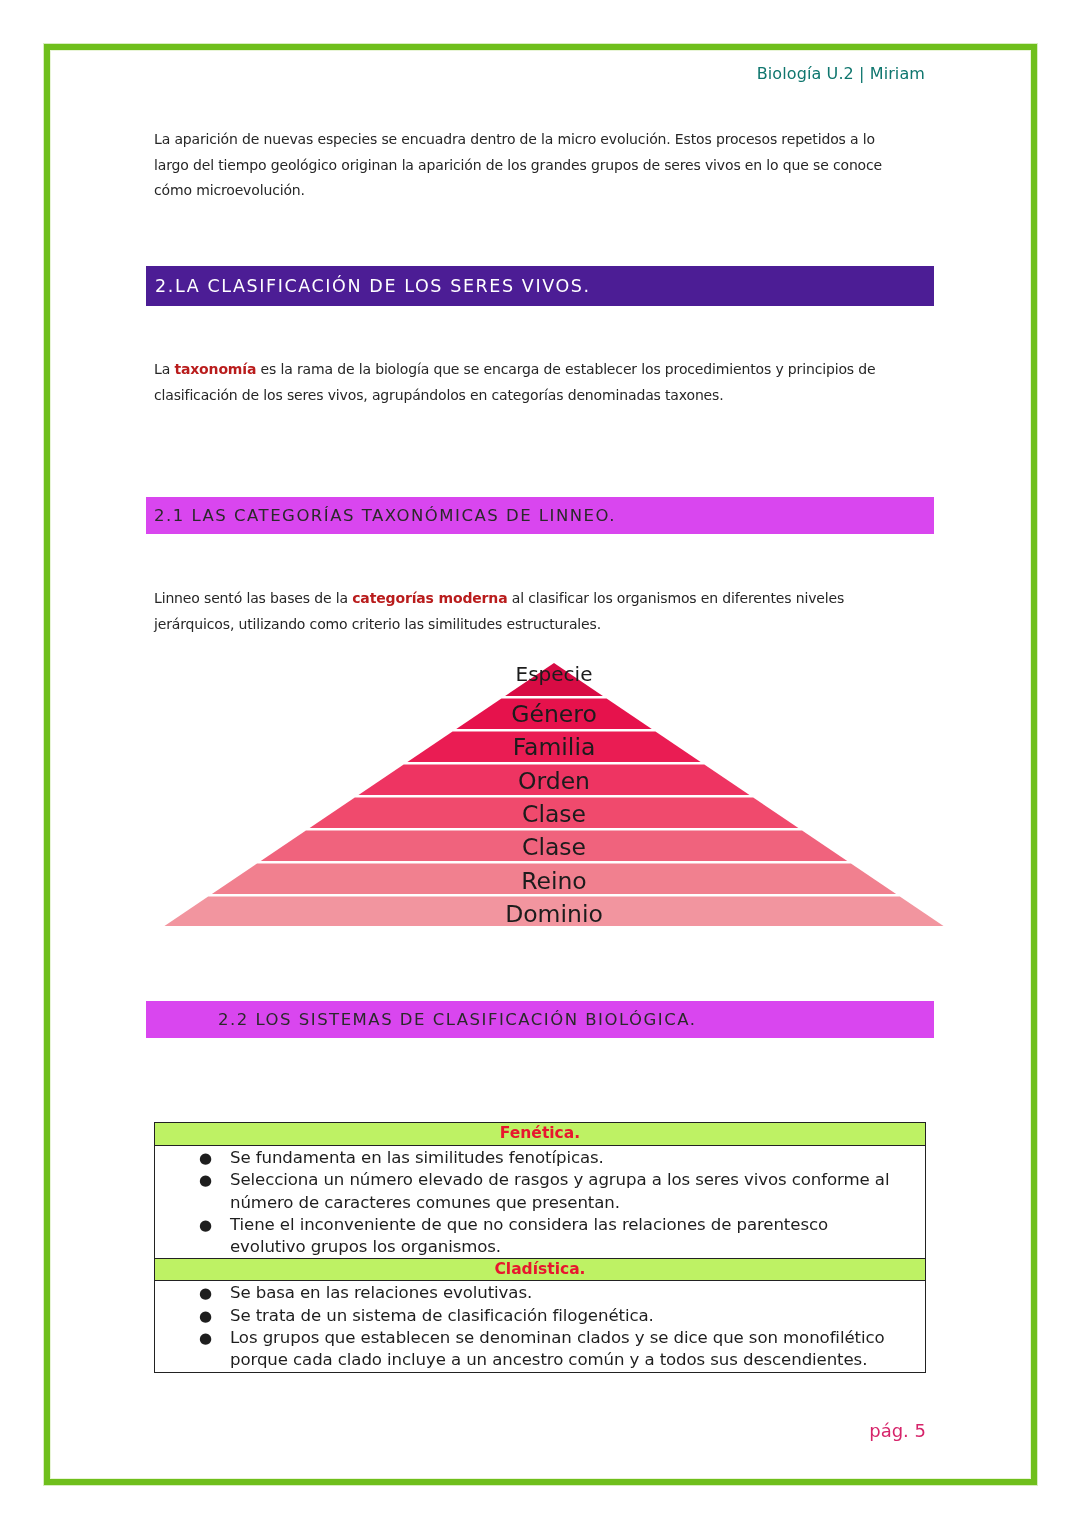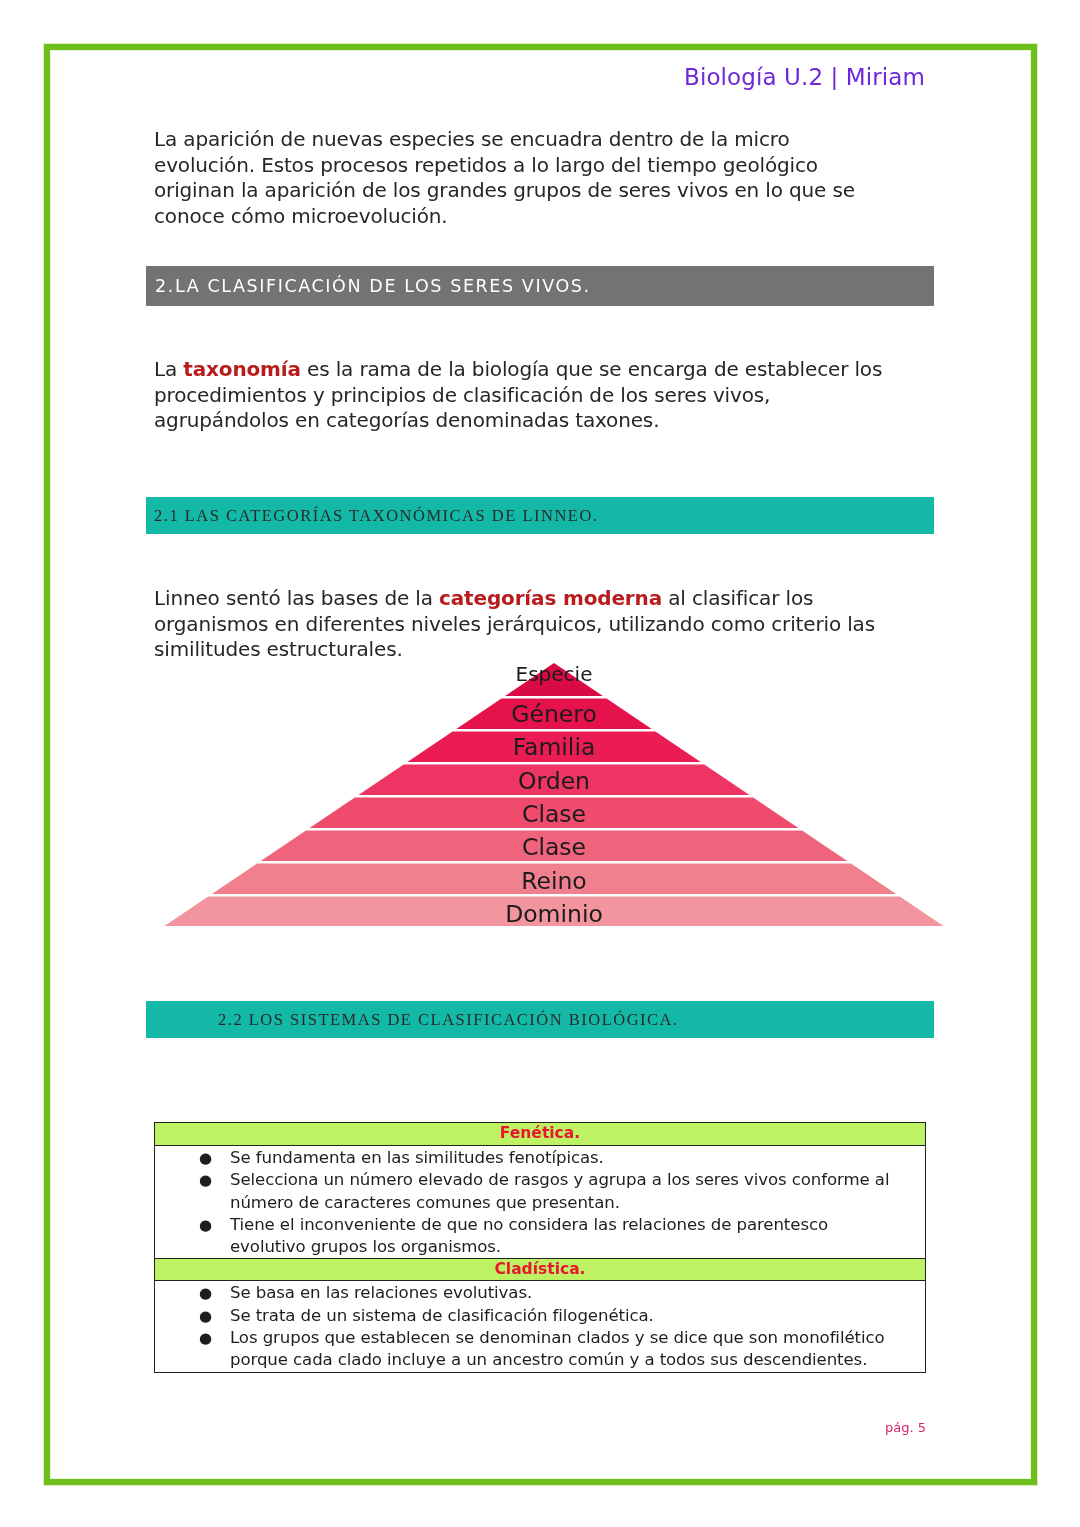--- a/index.html
+++ b/index.html
@@ -14,7 +14,7 @@
 
     .header-meta {
       position: absolute; right: 155px; top: 64px;
-      font-size: 23px; color: #6d28d9; letter-spacing: 0.1px;
+      font-size: 16px; color: #0f766e; letter-spacing: 0.1px;
     }
 
     .para {

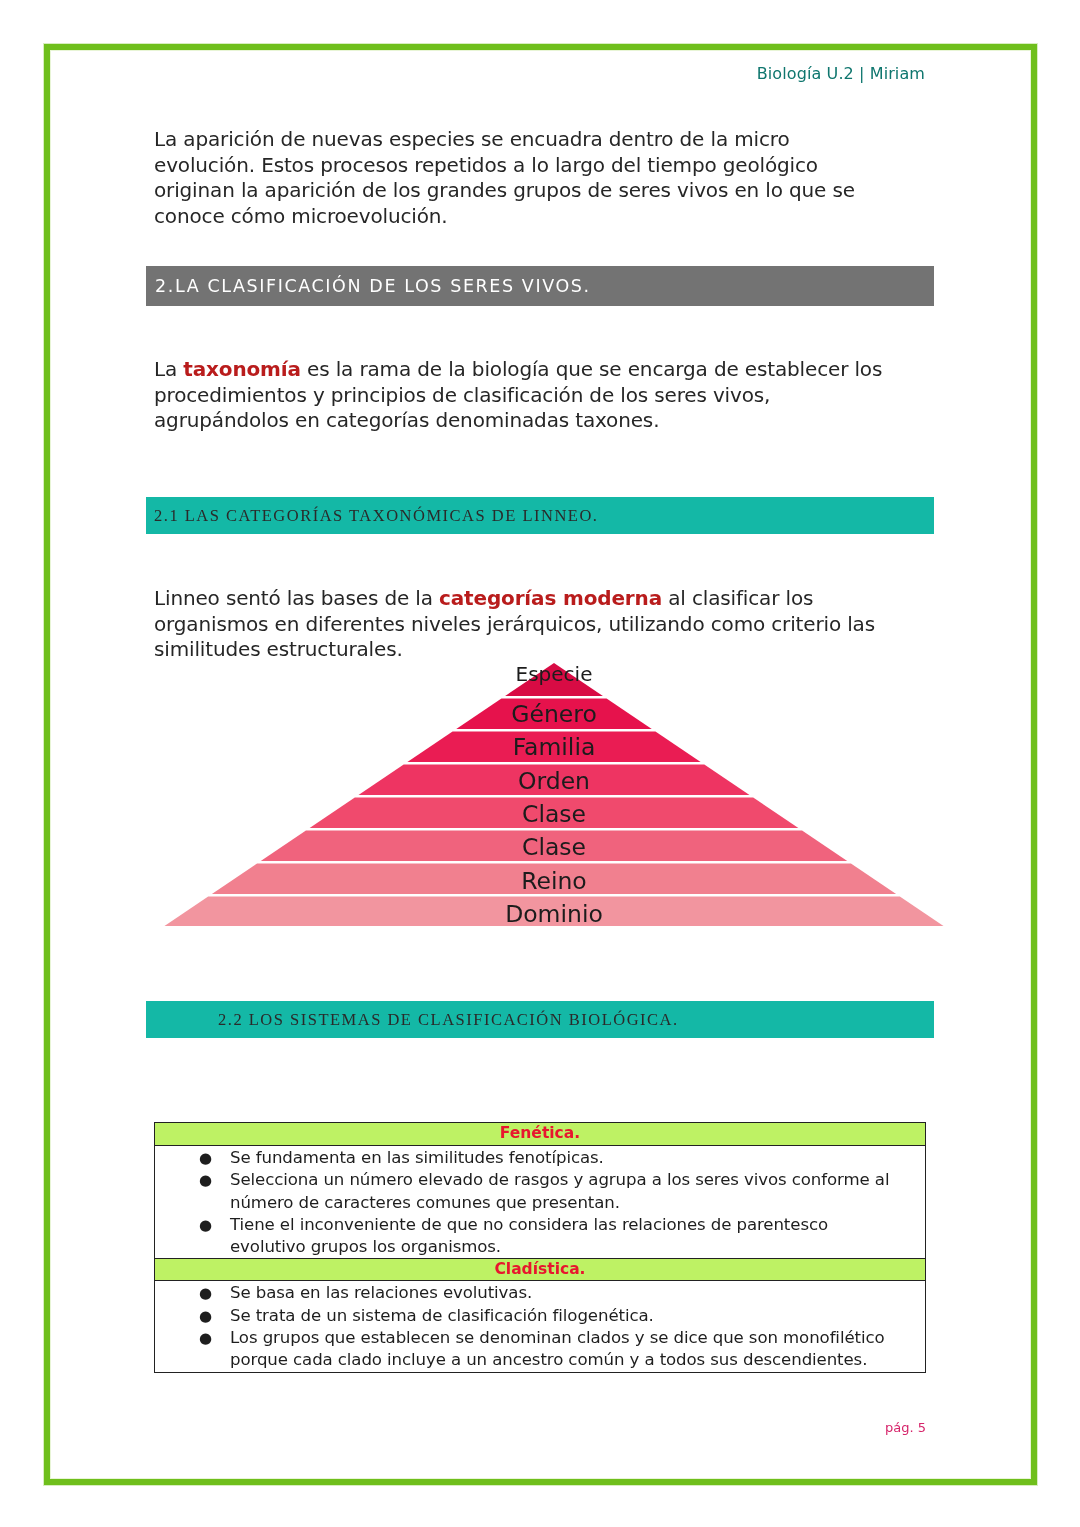--- a/index.html
+++ b/index.html
@@ -19,7 +19,7 @@
 
     .para {
       position: absolute; left: 154px; width: 740px;
-      font-size: 20px; line-height: 25.5px; color: #262626;
+      font-size: 14px; line-height: 25.5px; color: #262626;
       letter-spacing: -0.15px;
     }
     .para .hl { color: #b91c1c; font-weight: bold; }

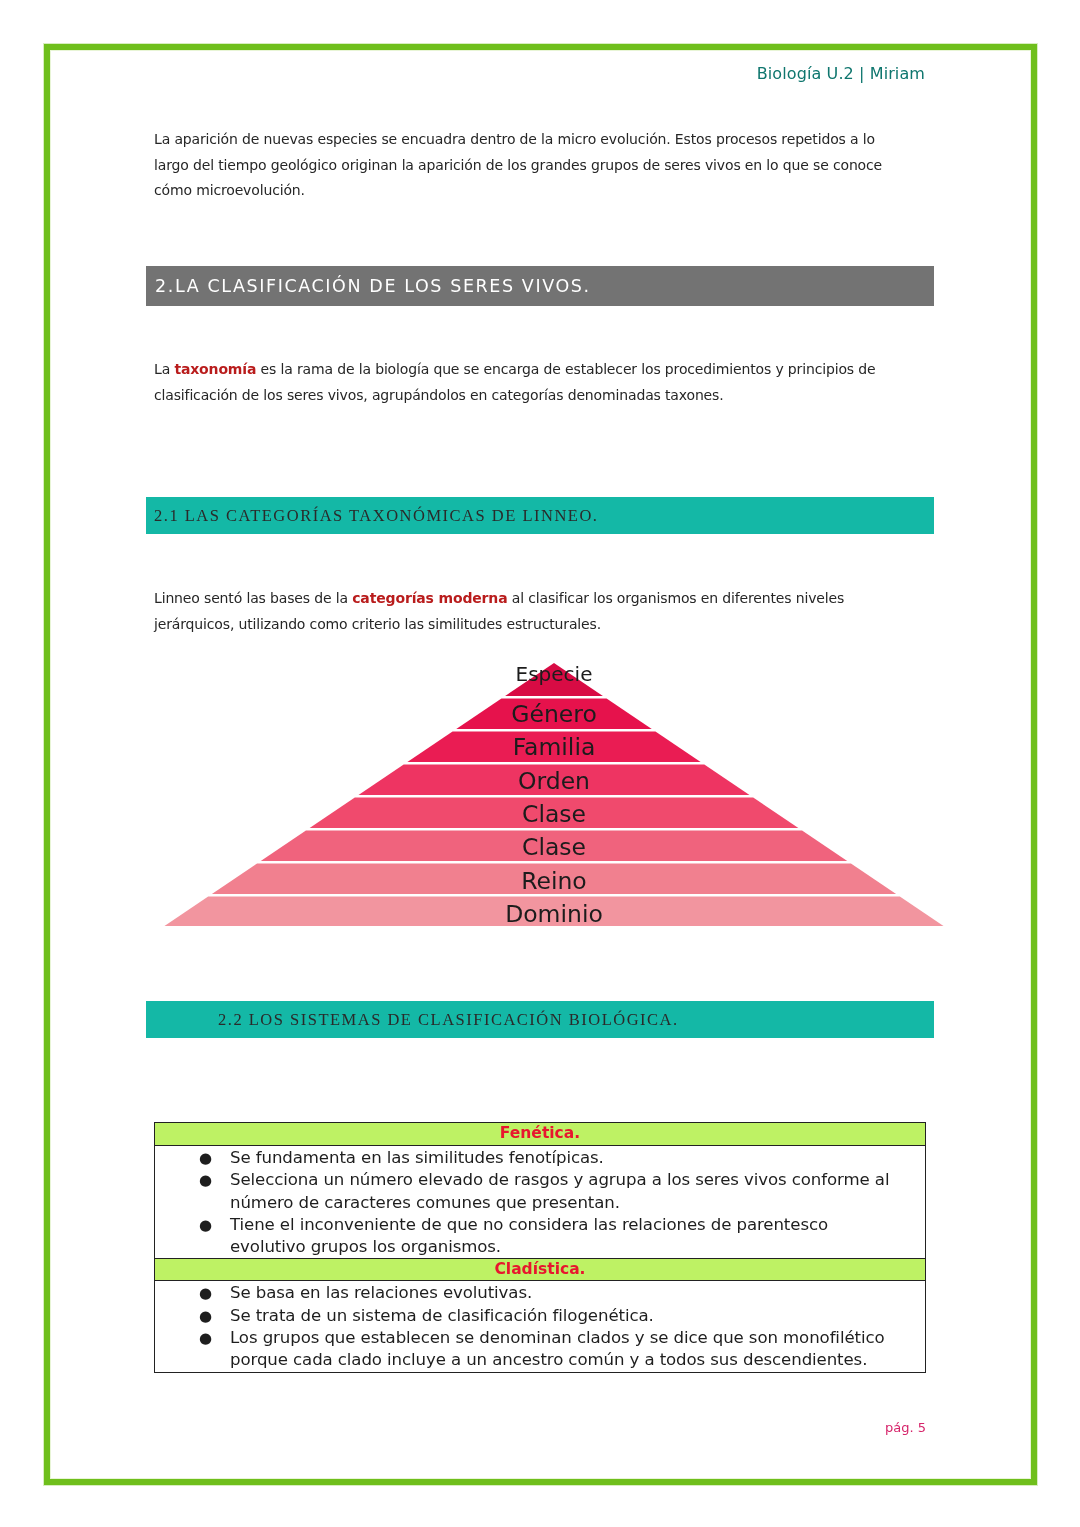--- a/index.html
+++ b/index.html
@@ -28,7 +28,7 @@
       position: absolute; left: 146px; width: 788px;
       display: flex; align-items: center;
     }
-    .section-bar.main { top: 266px; height: 40px; background: #737373; }
+    .section-bar.main { top: 266px; height: 40px; background: #4c1d95; }
     .section-bar.main span {
       color: #ffffff; font-size: 17.5px; letter-spacing: 1.6px; padding-left: 9px;
     }

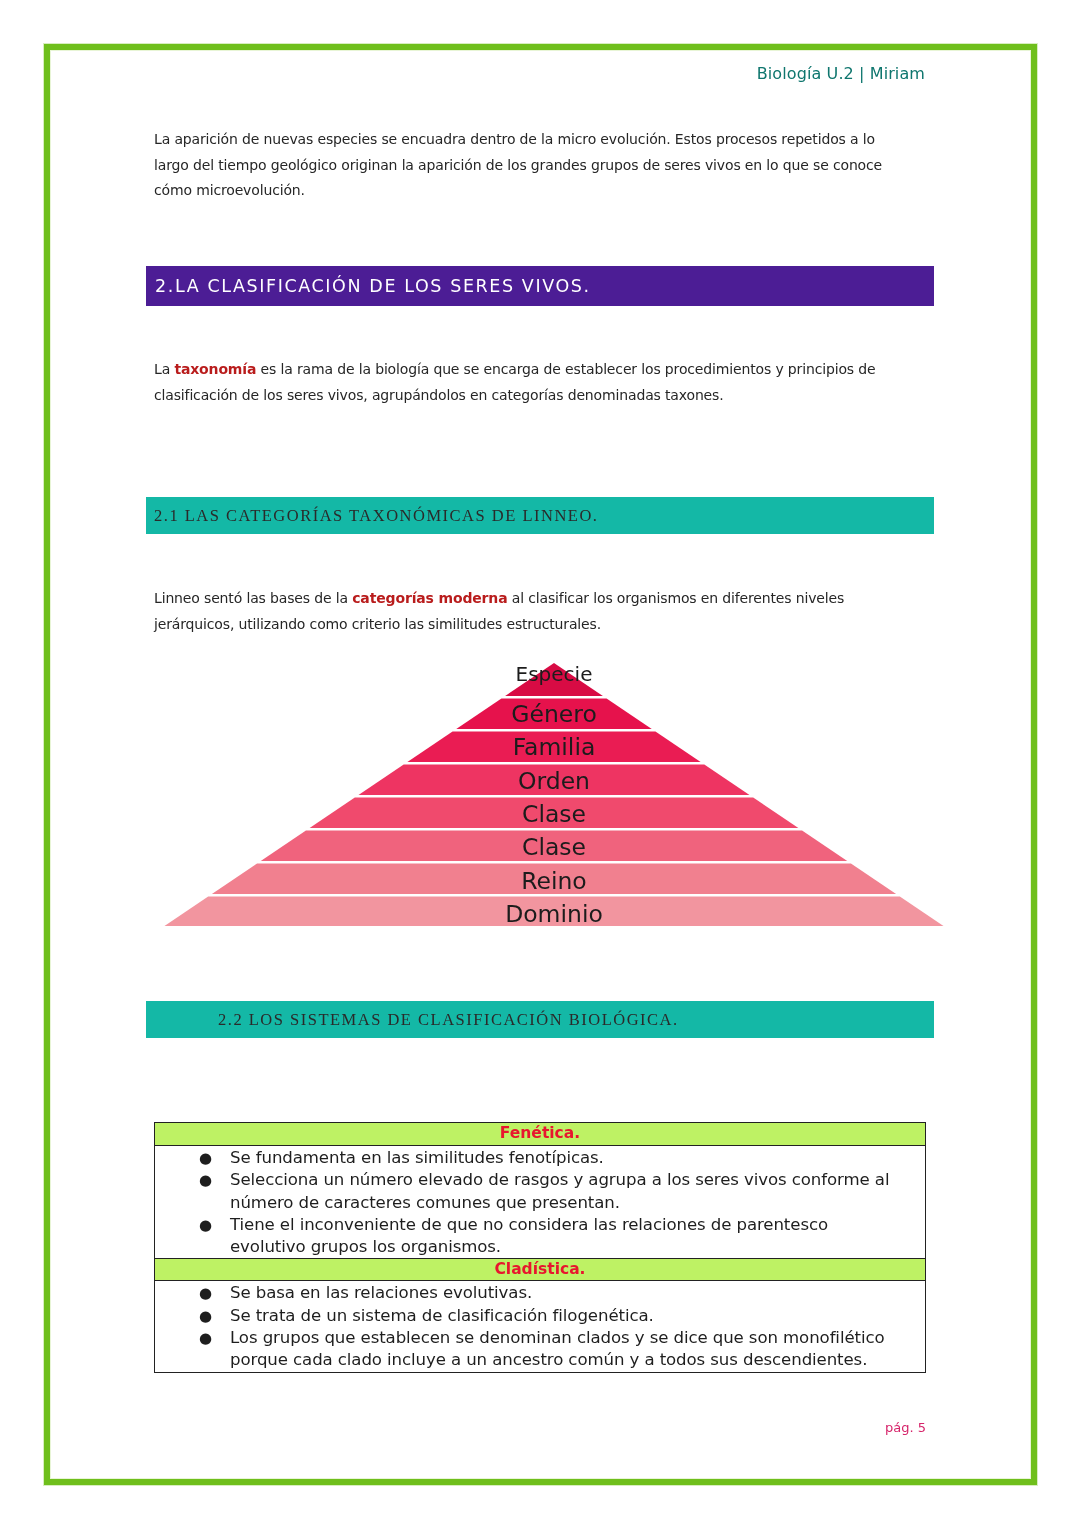--- a/index.html
+++ b/index.html
@@ -32,7 +32,7 @@
     .section-bar.main span {
       color: #ffffff; font-size: 17.5px; letter-spacing: 1.6px; padding-left: 9px;
     }
-    .section-bar.sub { height: 37px; background: #14b8a6; font-family: Liberation Serif, serif; }
+    .section-bar.sub { height: 37px; background: #d946ef; }
     .section-bar.sub span {
       color: #2a2a2a; font-size: 16.5px; letter-spacing: 1.5px;
     }

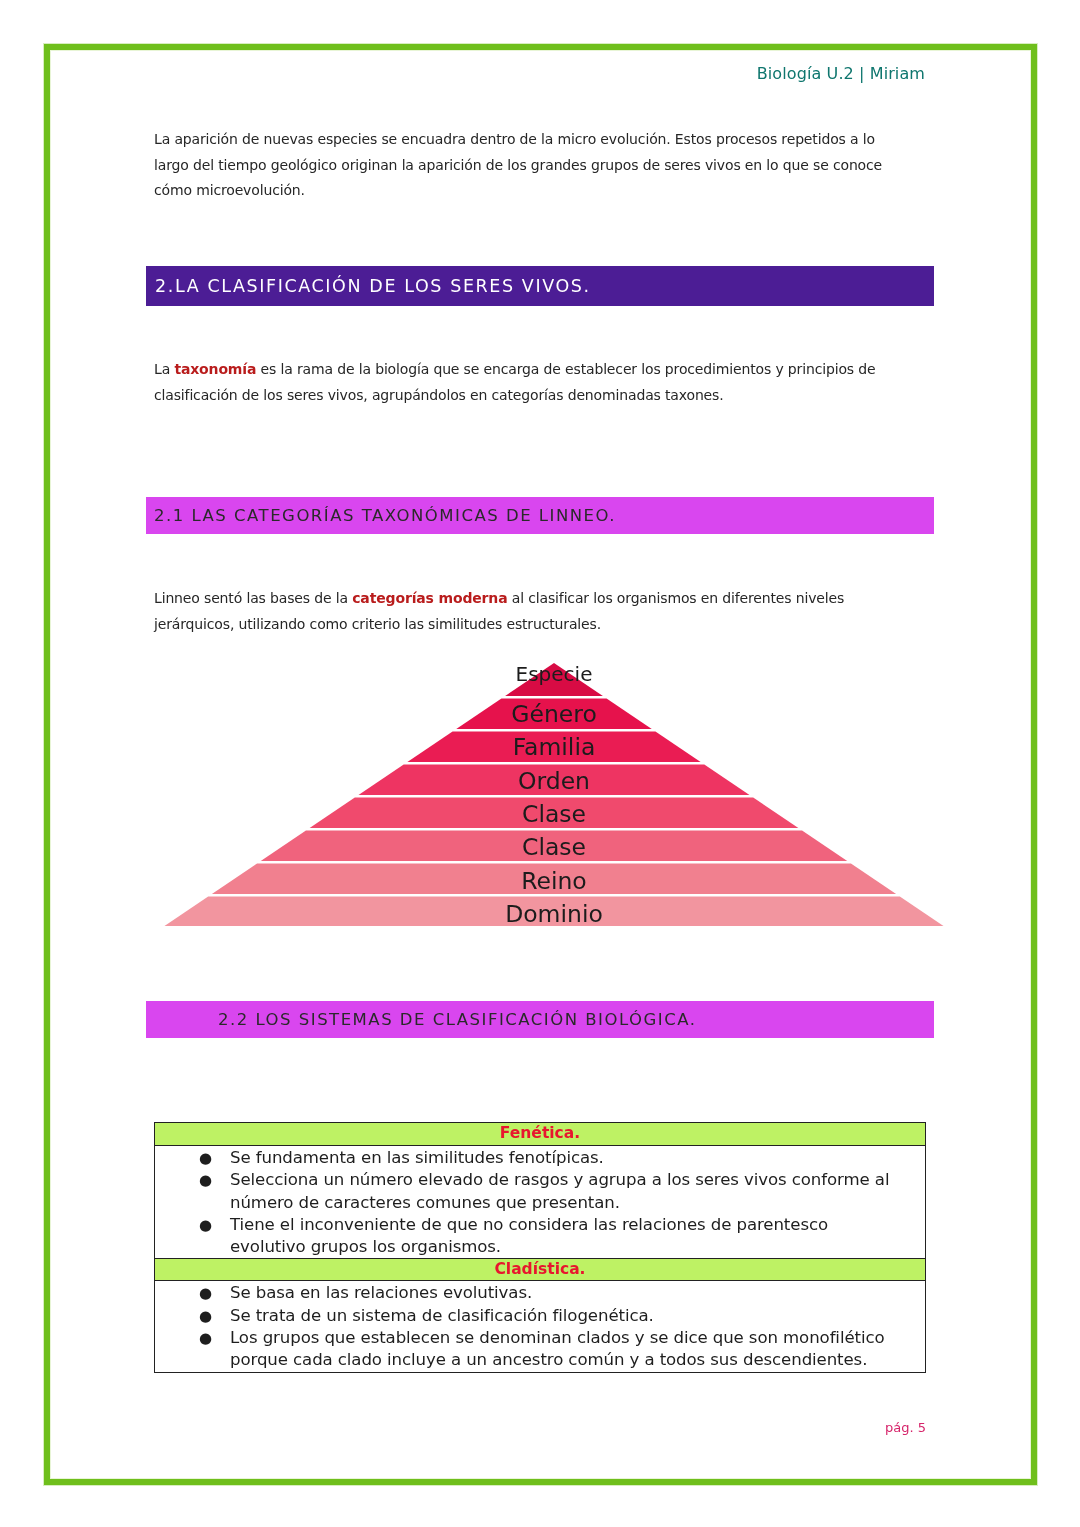--- a/index.html
+++ b/index.html
@@ -67,7 +67,7 @@
 
     .page-num {
       position: absolute; right: 154px; top: 1420px;
-      font-size: 13px; color: #d6246a;
+      font-size: 18px; color: #d6246a;
     }
   </style>
 </head>

